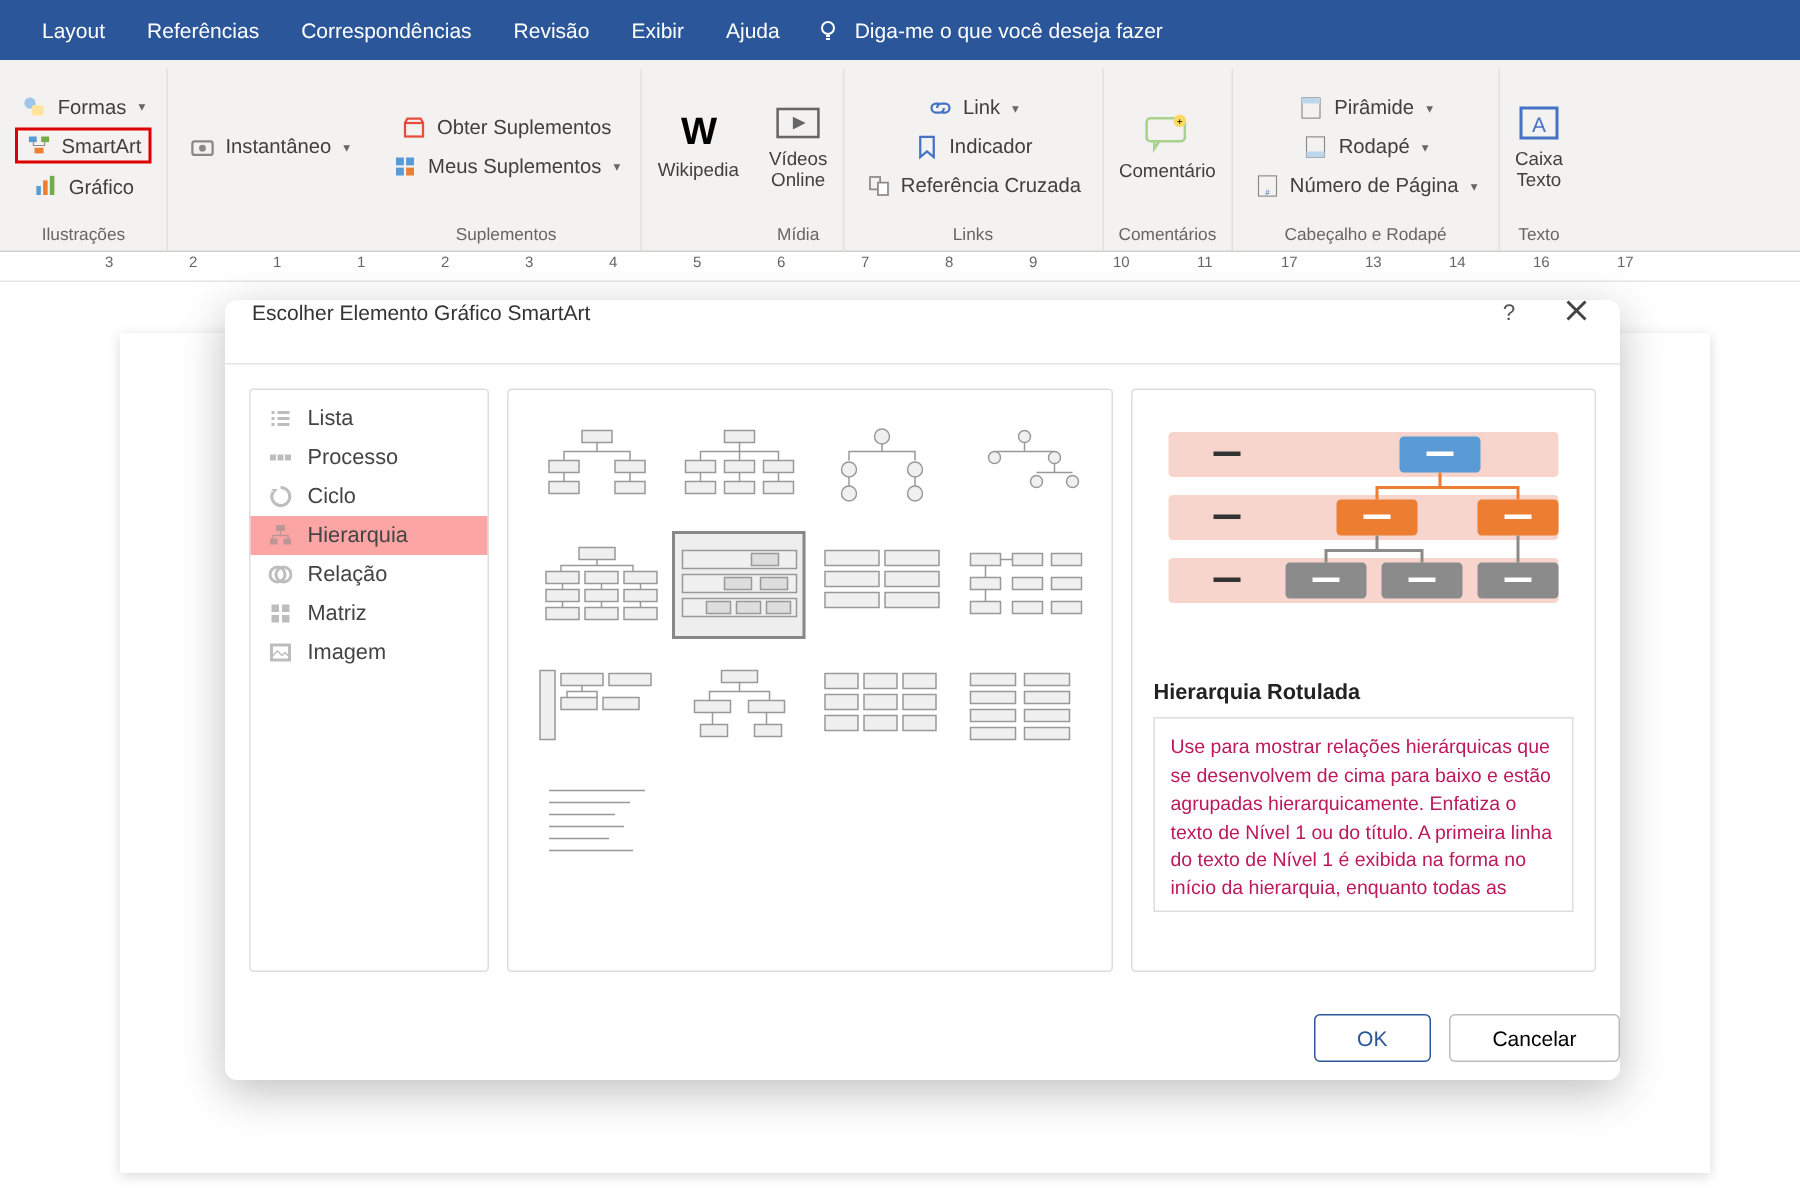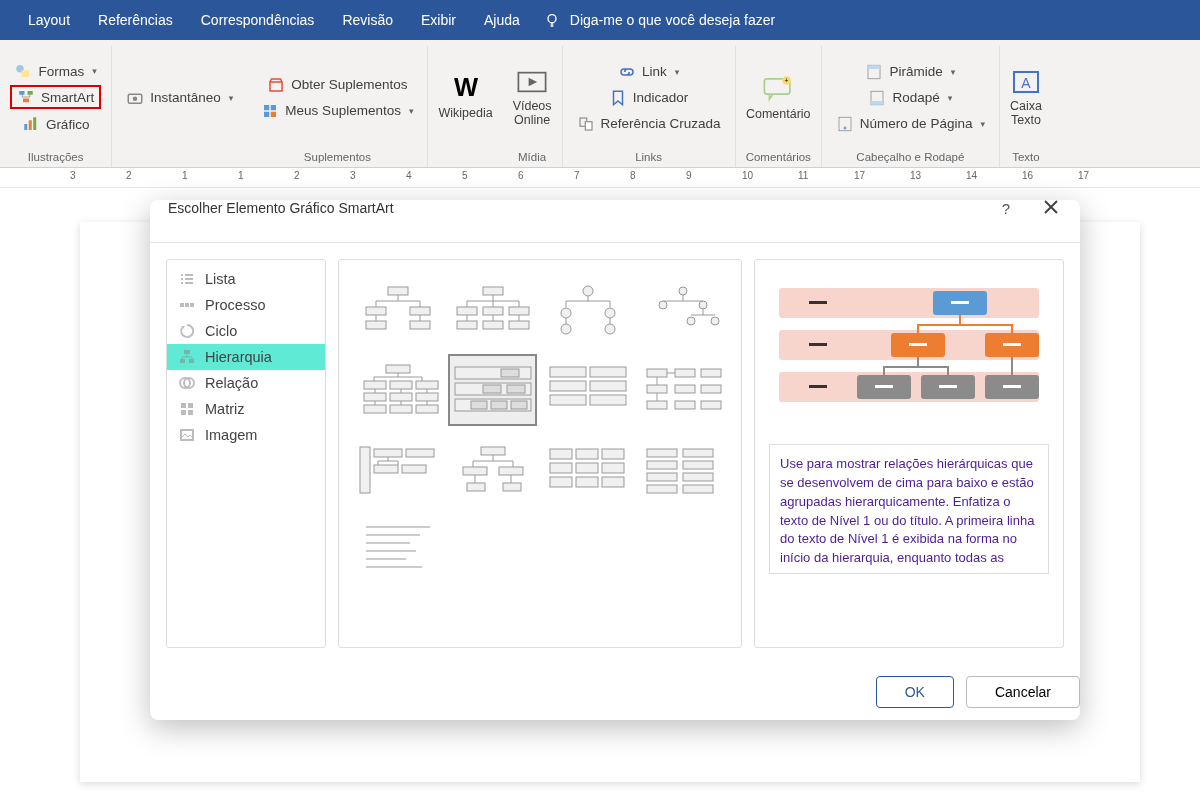--- a/index.html
+++ b/index.html
@@ -34,7 +34,7 @@
 .dlg-body { flex:1; display:flex; border-top:1px solid #e4e4e4; overflow:hidden; }
 .cat-list { width:160px; border:1px solid #ddd; margin:16px 0 16px 16px; border-radius:3px; padding:6px 0; font-size:14.5px; color:#444; }
 .cat-item { display:flex; align-items:center; gap:10px; padding:5px 12px; cursor:pointer; }
-.cat-item.sel { background:#5eead4; }
+.cat-item.sel { background:#fca5a5; }
 .cat-ico { width:16px; height:16px; opacity:0.55; }
 .gallery { flex:1; border:1px solid #ddd; margin:16px 12px; border-radius:3px; padding:14px; display:grid; grid-template-columns:repeat(4,1fr); grid-auto-rows:72px; gap:8px 6px; align-content:start; }
 .thumb { border:1px solid transparent; display:flex; align-items:center; justify-content:center; cursor:pointer; }

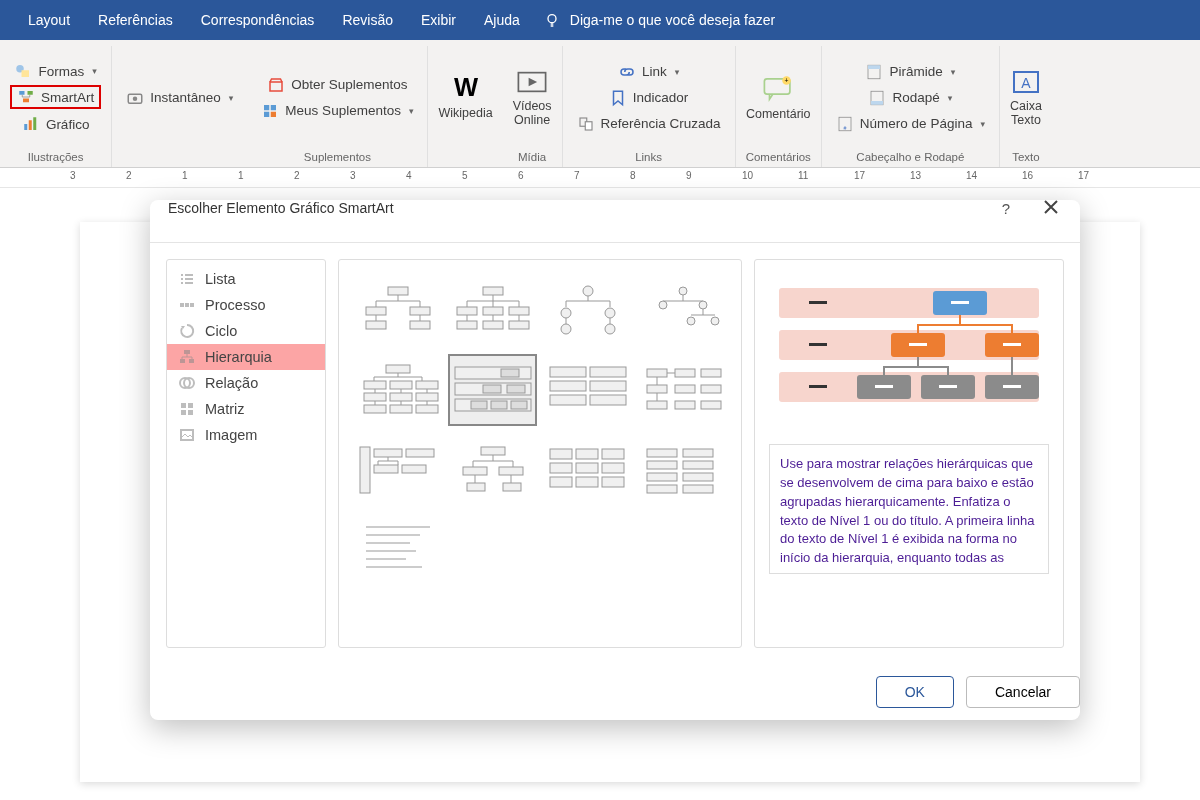--- a/index.html
+++ b/index.html
@@ -514,6 +514,7 @@
           <path d="M149 77v10h-34v8M149 77v10h30v8M243 77v18" stroke="#8b8b8b" stroke-width="2" fill="none"></path>
         </svg>
       </div>
+      <div class="prev-title">Hierarquia Rotulada</div>
       <div class="prev-desc">Use para mostrar relações hierárquicas que se desenvolvem de cima para baixo e estão agrupadas hierarquicamente. Enfatiza o texto de Nível 1 ou do título. A primeira linha do texto de Nível 1 é exibida na forma no início da hierarquia, enquanto todas as</div>
     </div>
   </div>

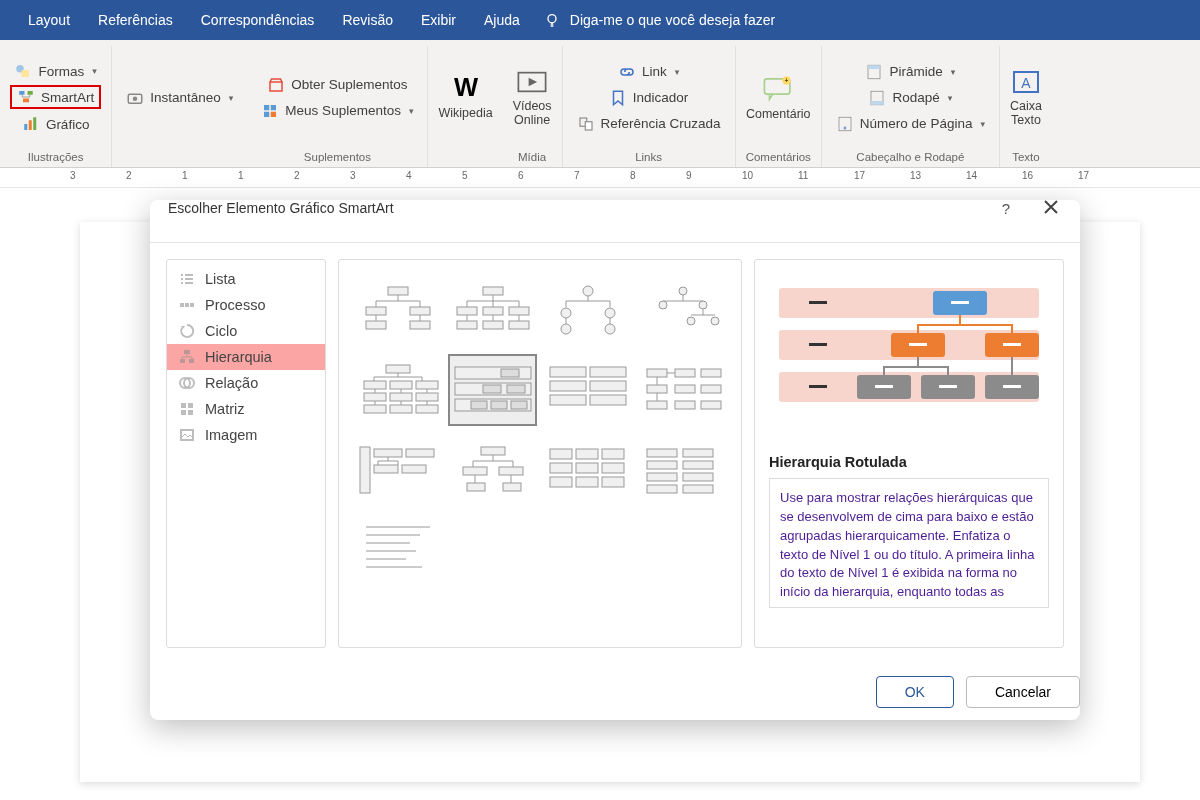--- a/index.html
+++ b/index.html
@@ -44,7 +44,7 @@
 .prev-img { flex:none; height:168px; display:flex; align-items:center; justify-content:center; }
 .prev-img svg { width:280px; height:160px; }
 .prev-title { font-weight:600; font-size:14.5px; margin:10px 0 8px; color:#222; }
-.prev-desc { border:1px solid #ddd; padding:10px 10px; font-size:13px; color:#4c1d95; line-height:1.45; height:130px; overflow-y:scroll; }
+.prev-desc { border:1px solid #ddd; padding:10px 10px; font-size:13px; color:#be185d; line-height:1.45; height:130px; overflow-y:scroll; }
 .dlg-foot { height:56px; display:flex; align-items:center; justify-content:flex-end; gap:12px; }
 .btn { border:1px solid #bbb; background:#fff; border-radius:4px; padding:7px 28px; font-size:14px; cursor:pointer; }
 .btn.primary { border-color:#2b579a; color:#2b579a; }

